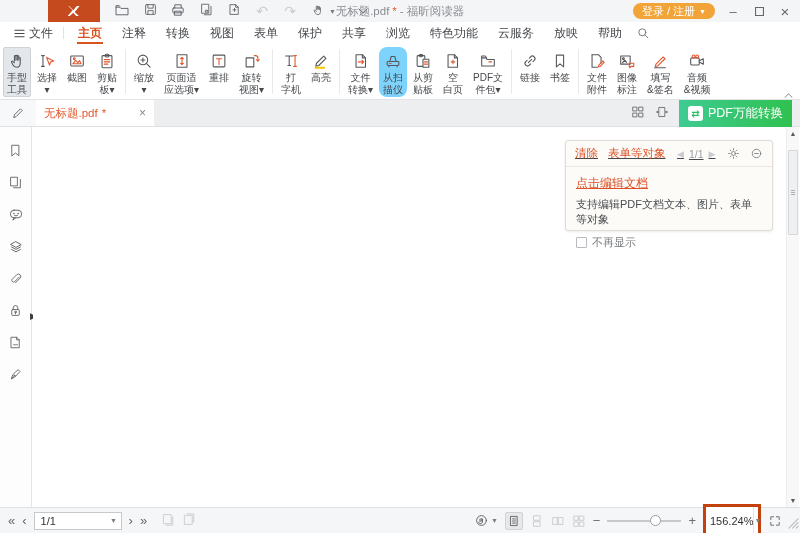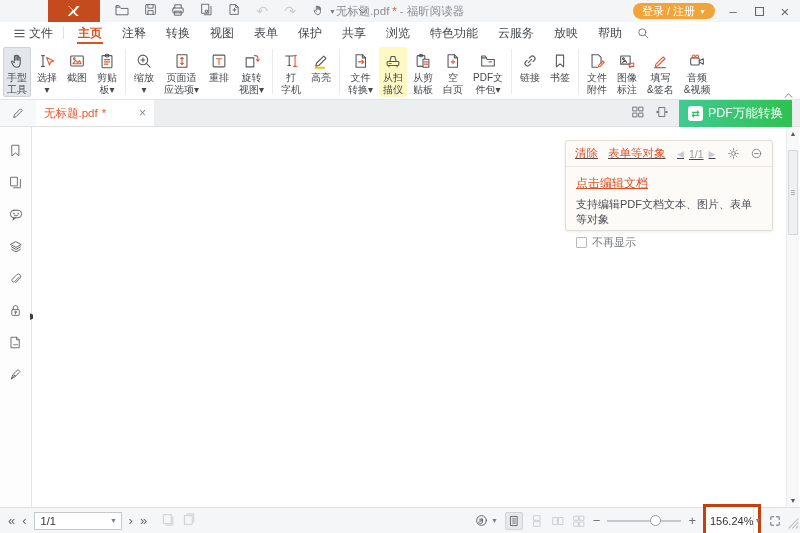--- a/index.html
+++ b/index.html
@@ -40,7 +40,7 @@
   .rb-divider { width:1px; background:#E8E9EB; margin:5px 3px; }
   .rb-btn { display:flex; flex-direction:column; align-items:center; margin:3px 1px 2px; padding:1px 3px 0; border:1px solid transparent; border-radius:2px; min-width:28px; }
   .rb-btn.selected { background:#E3E6EA; border-color:#CFD3D8; }
-  .rb-btn.hover { background:#fef9c3; }
+  .rb-btn.hover { background:#7dd3fc;border-radius:8px; }
   .rb-icon { height:23px; display:flex; align-items:center; justify-content:center; color:#55585C; }
   .rb-l { font-size:10px; line-height:11.5px; color:#45484C; white-space:nowrap; text-align:center; }
   .ribbon-collapse { position:absolute; right:7px; bottom:3px; color:#96999D; }

